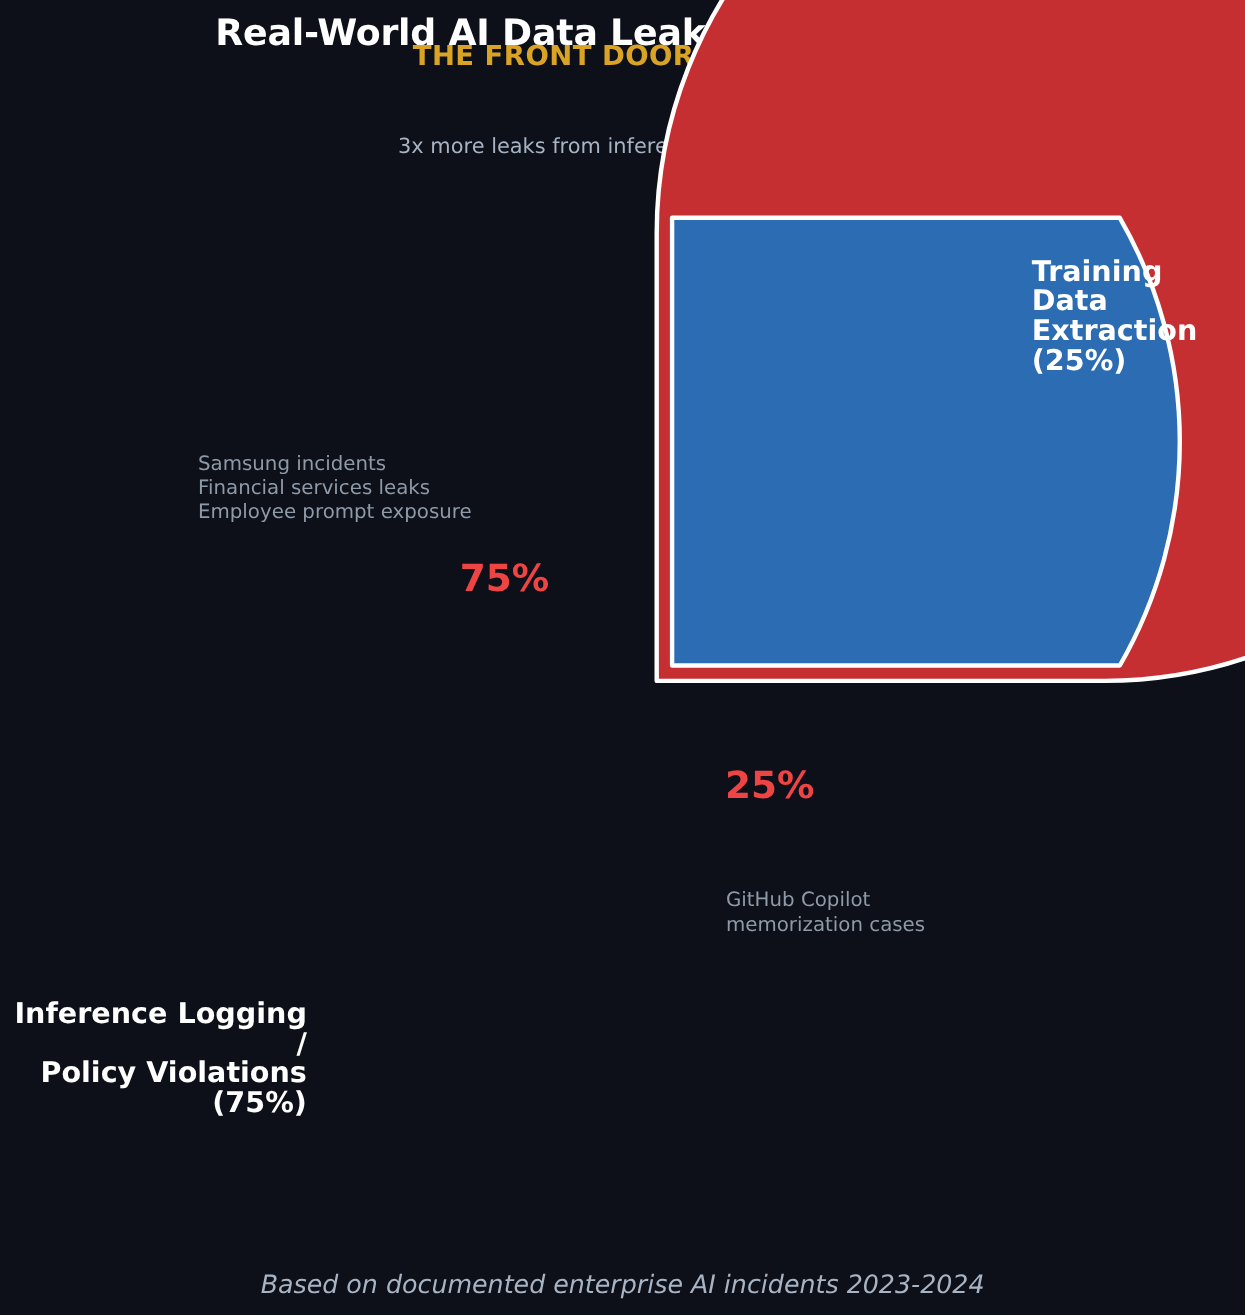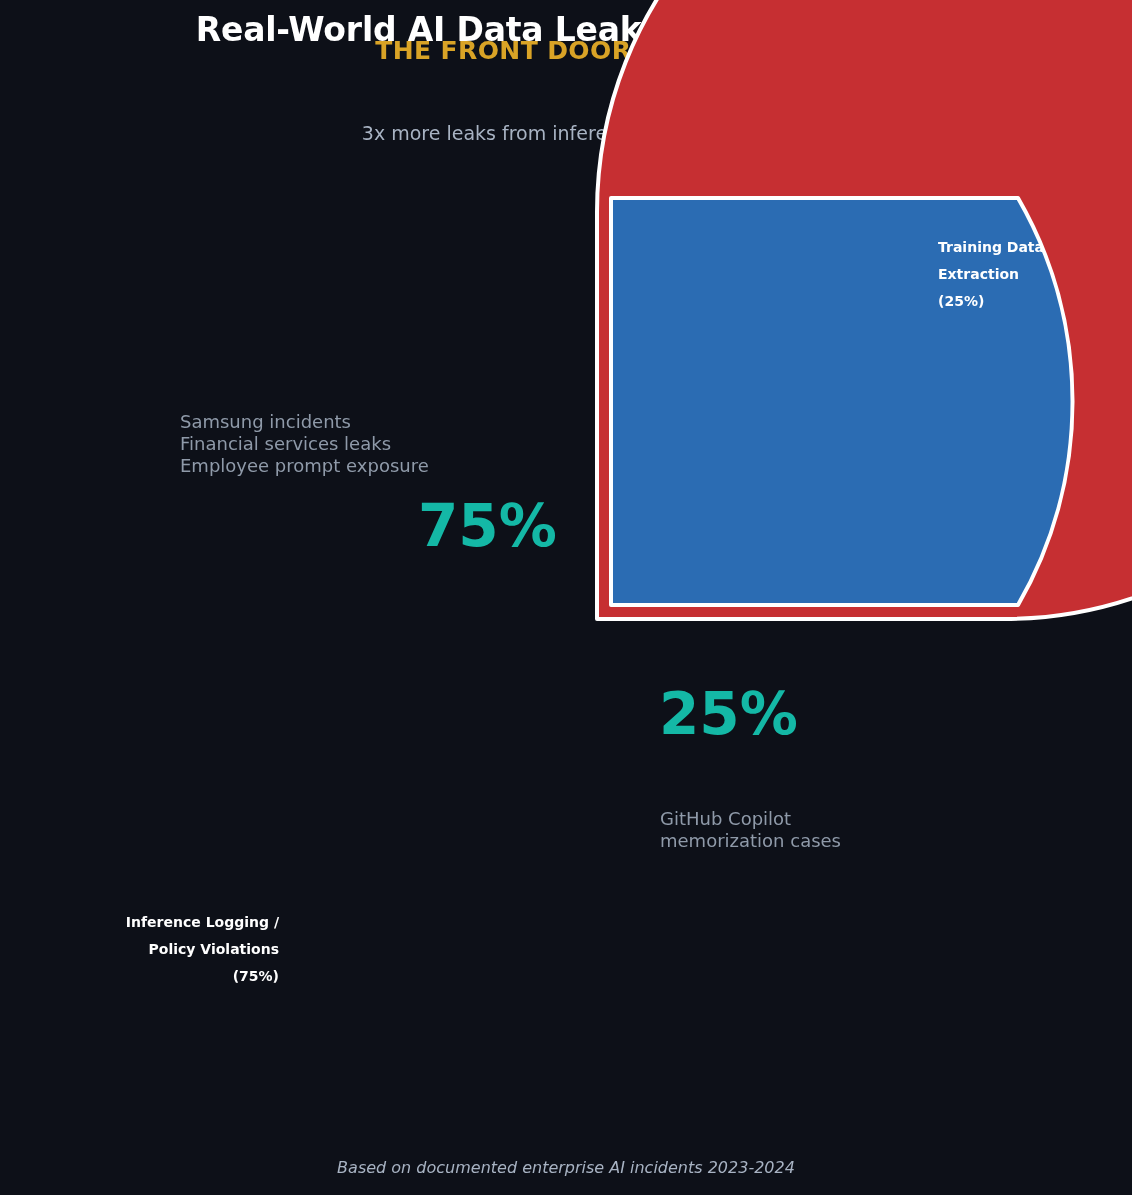--- a/index.html
+++ b/index.html
@@ -85,7 +85,7 @@
   
   .wedge-label {
     position: absolute;
-    font-size: 14px;
+    font-size: 26px;
     font-weight: bold;
     color: #ffffff;
     line-height: 27px;

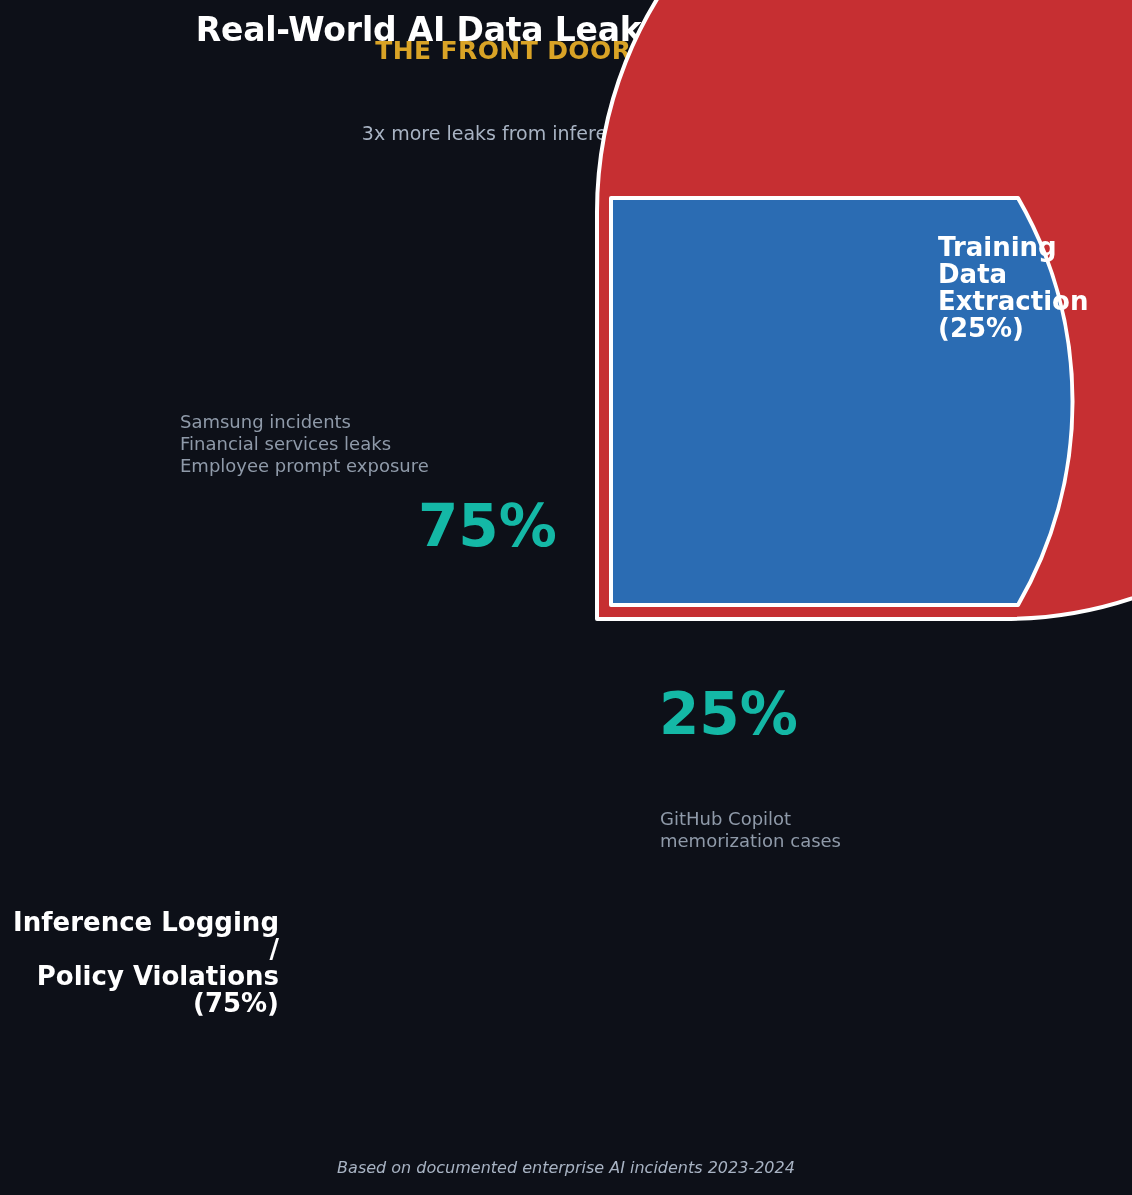--- a/index.html
+++ b/index.html
@@ -107,9 +107,9 @@
   
   .pct {
     position: absolute;
-    font-size: 58px;
-    font-weight: bold;
-    color: #14b8a6;
+    font-size: 34px;
+    font-weight: bold;
+    color: #ef4444;
     line-height: 52px;
   }
   .pct-a {

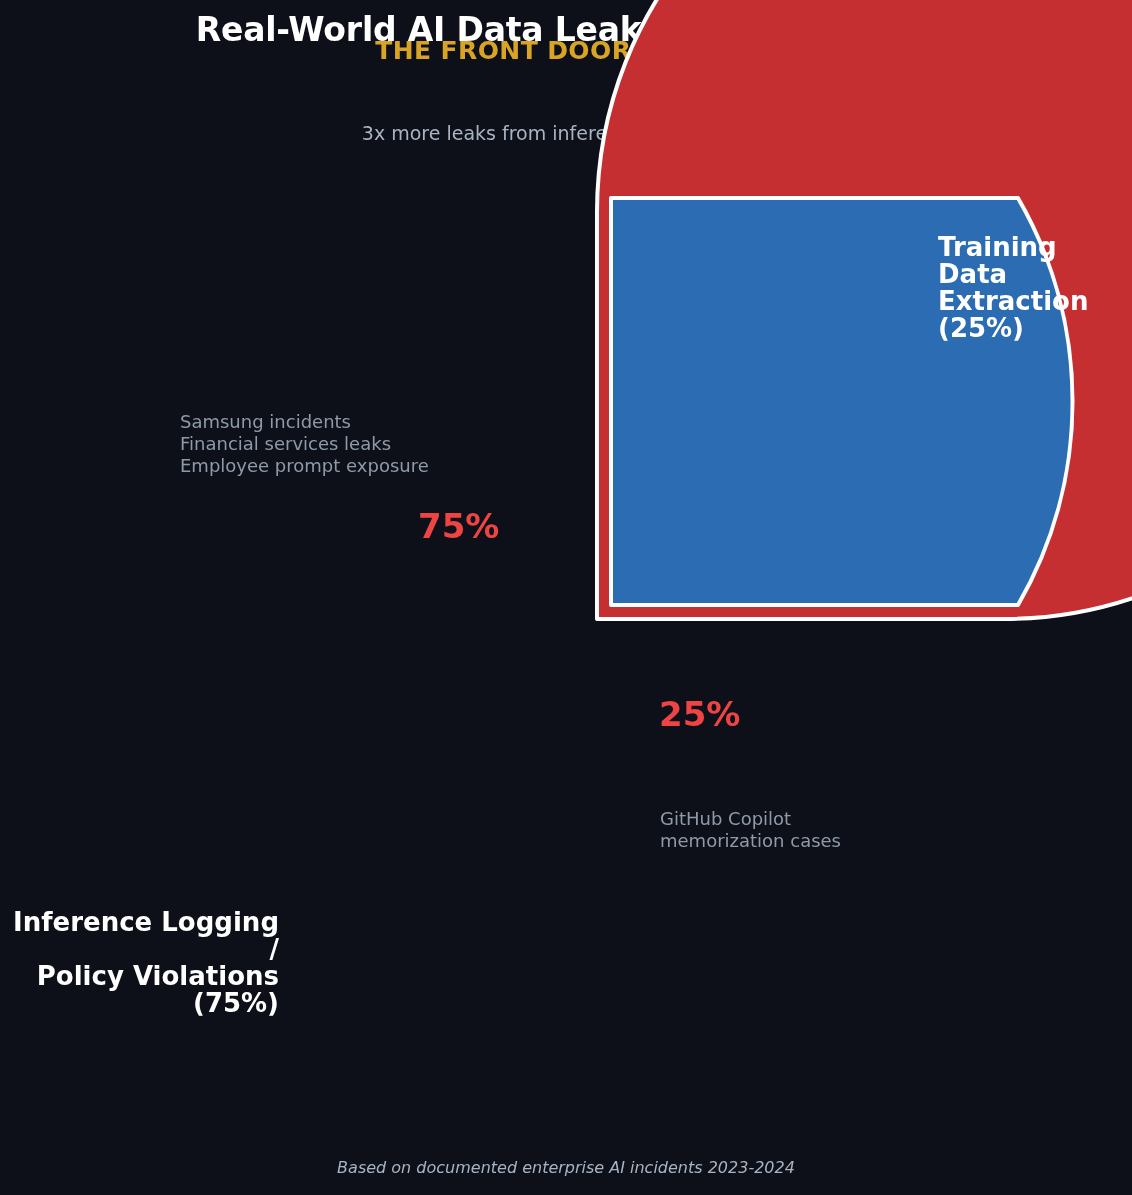--- a/index.html
+++ b/index.html
@@ -149,7 +149,7 @@
     top: 1156px;
     width: 1132px;
     text-align: center;
-    font-size: 16px;
+    font-size: 23px;
     font-style: italic;
     color: #a8b3c3;
     line-height: 24px;

